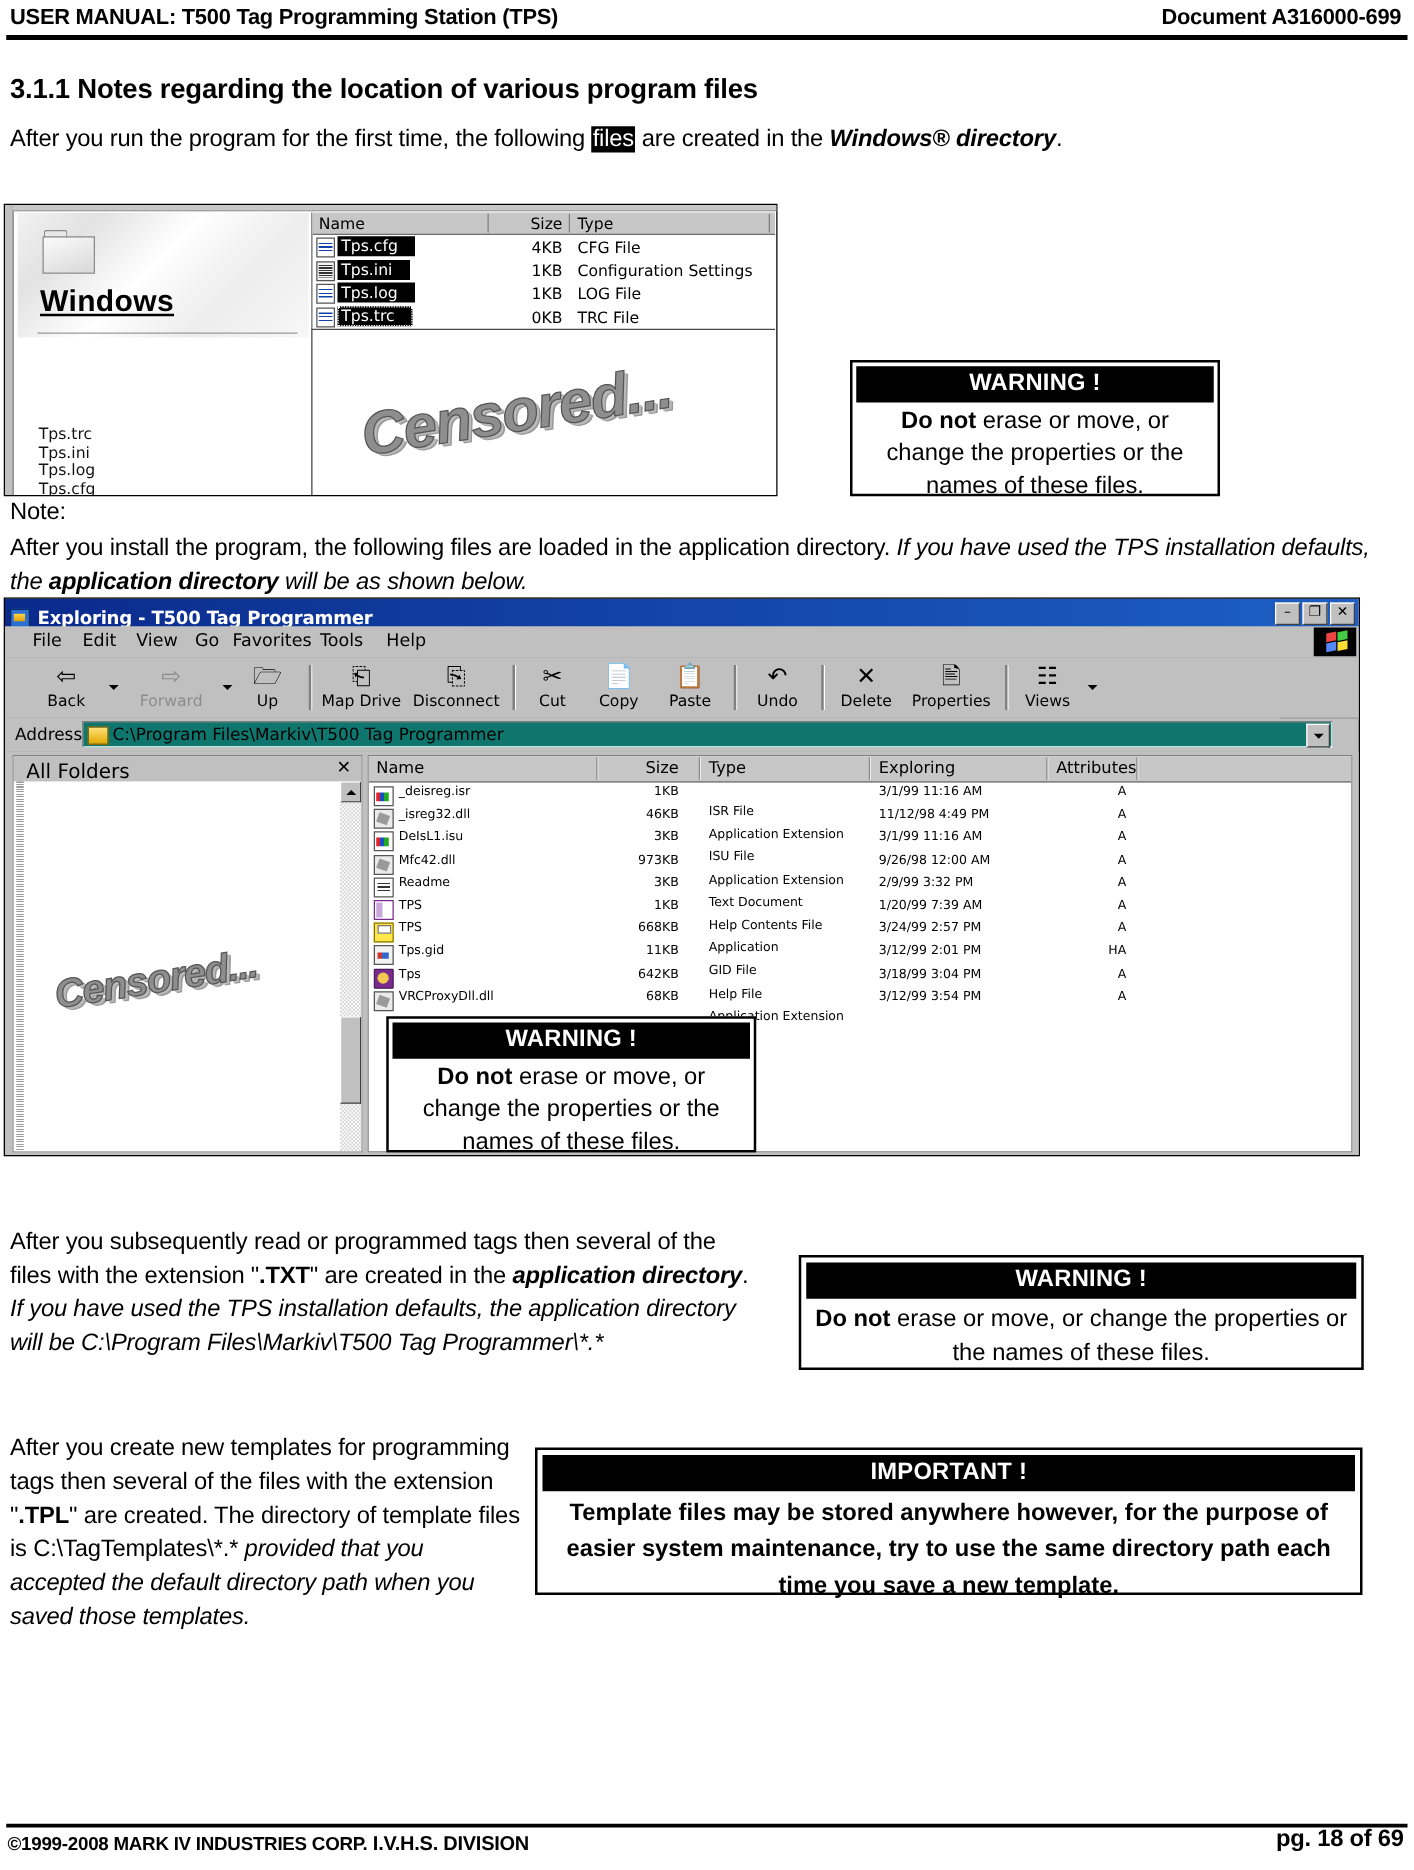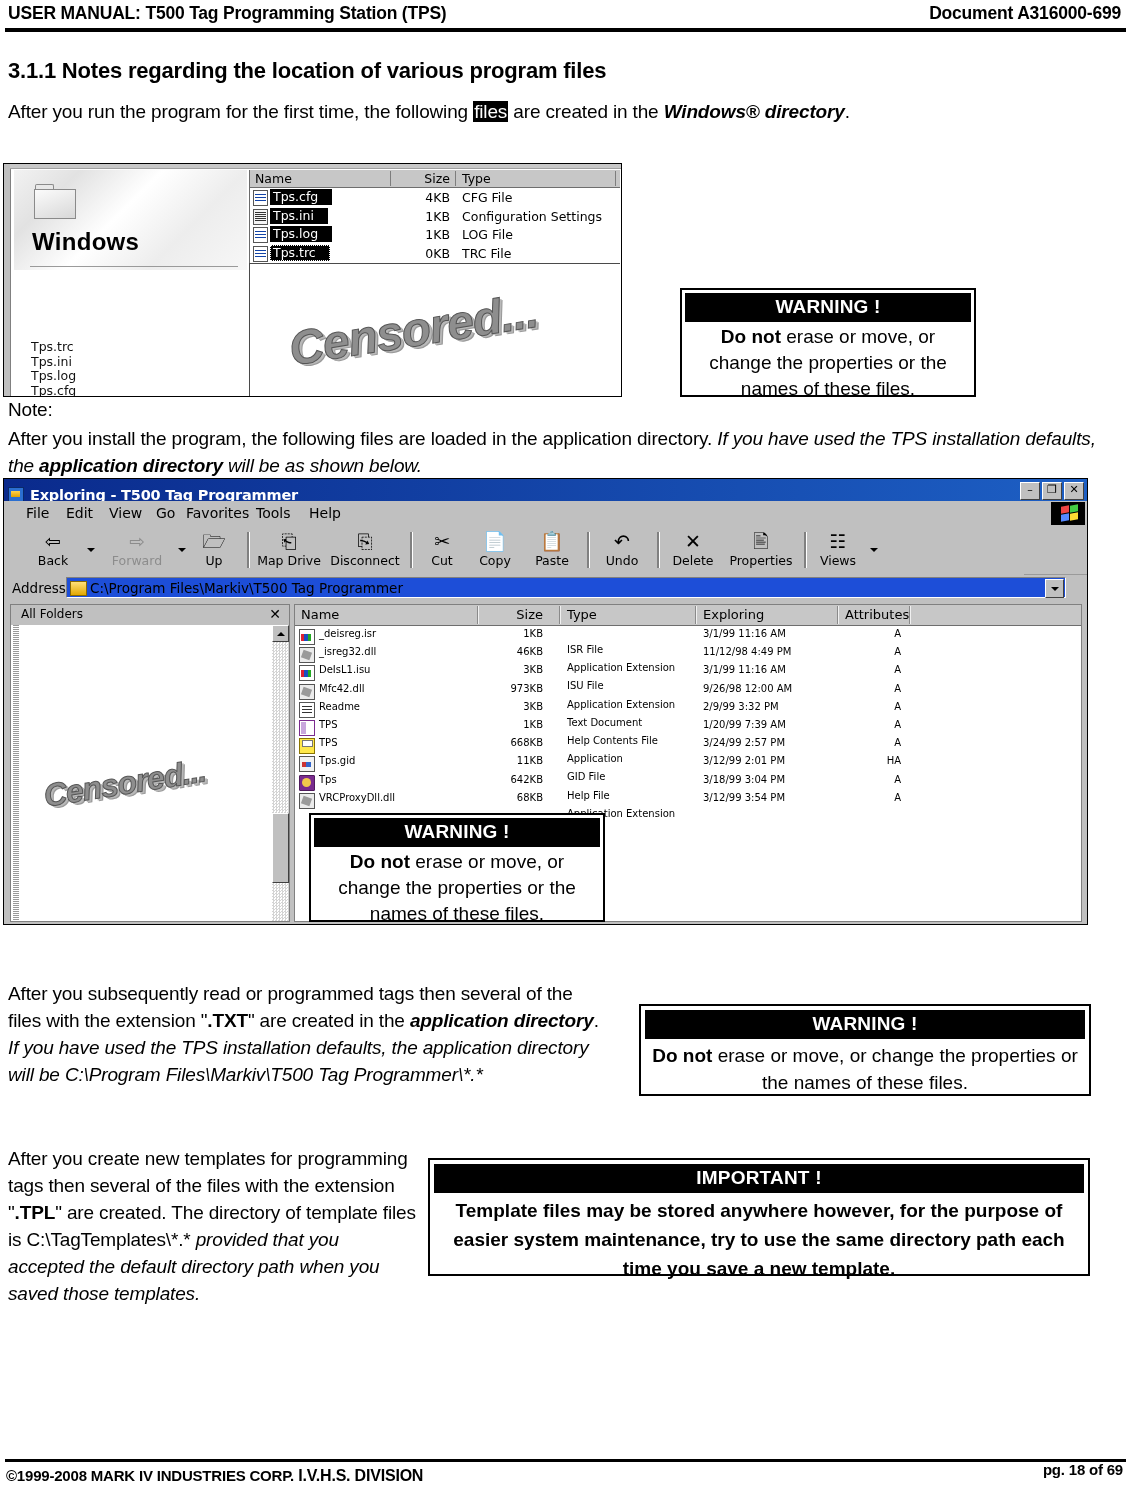--- a/index.html
+++ b/index.html
@@ -131,6 +131,7 @@
     font-size: 24px;
     font-weight: bold;
     letter-spacing: 0.3px;
+    text-decoration: underline;
   }
   .w95-hr {
     position: absolute;

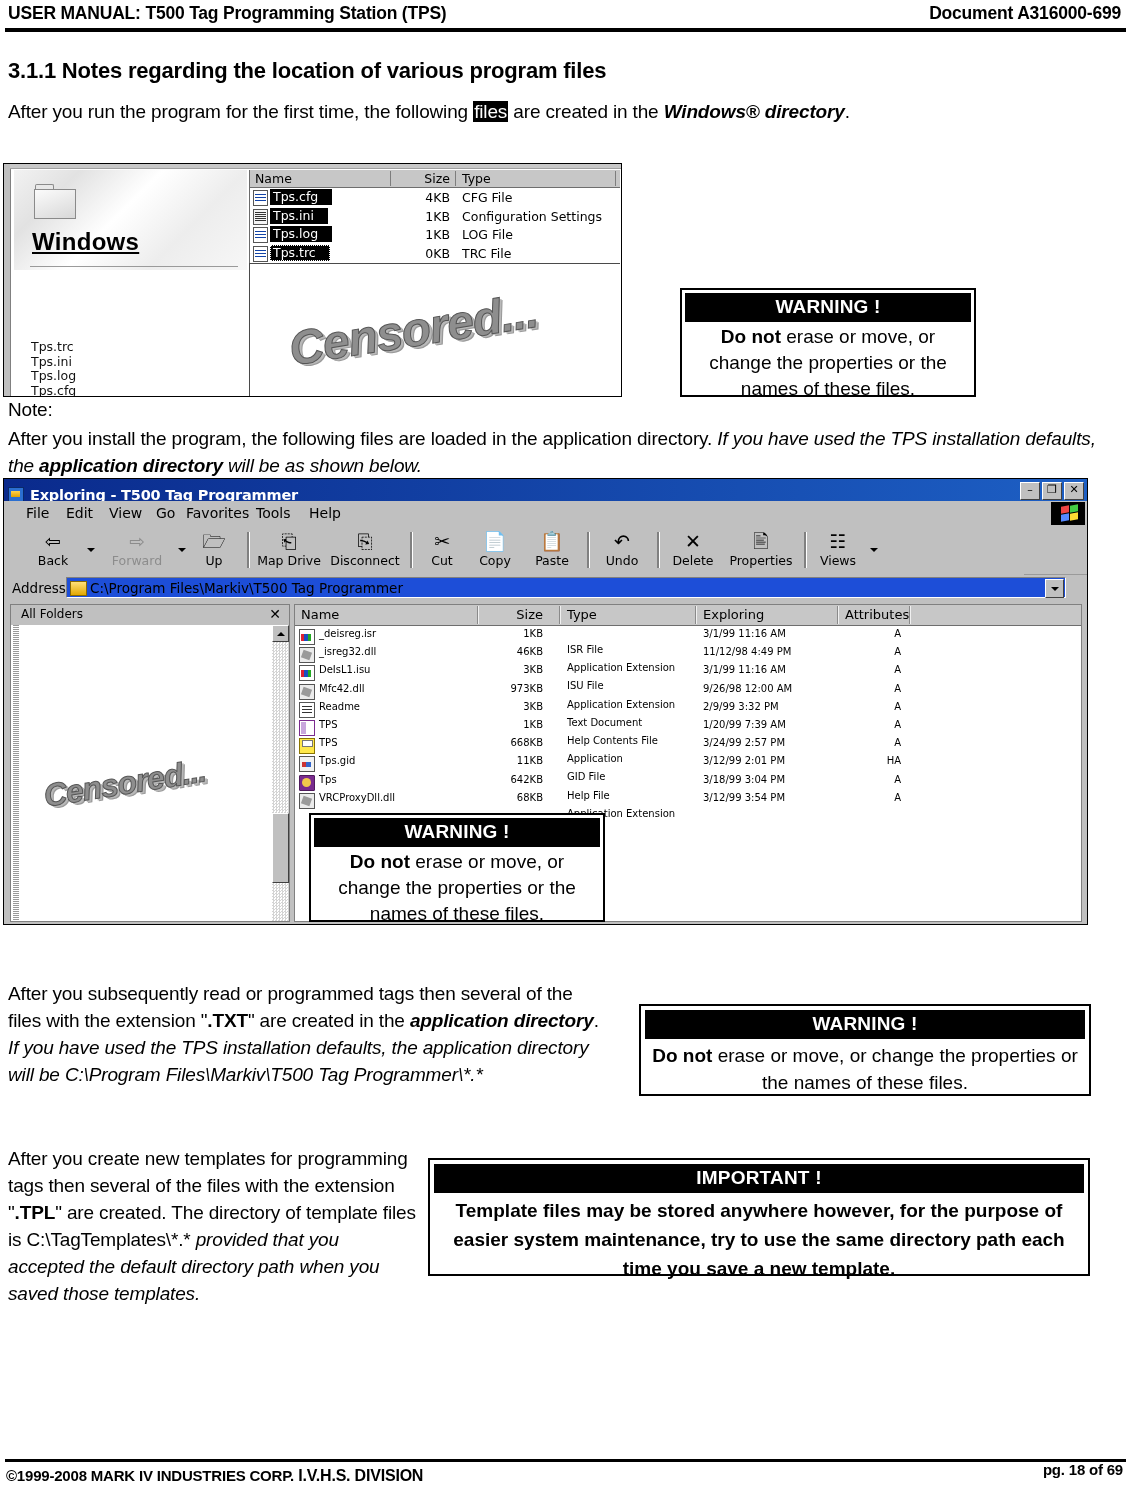--- a/index.html
+++ b/index.html
@@ -480,7 +480,7 @@
     position: absolute;
     left: 62px; top: 3px;
     width: 1000px; height: 21px;
-    background: #1d4ed8;
+    background: #0f766e;
     border: 1px solid #808080;
     border-right-color: #fff;
     border-bottom-color: #fff;

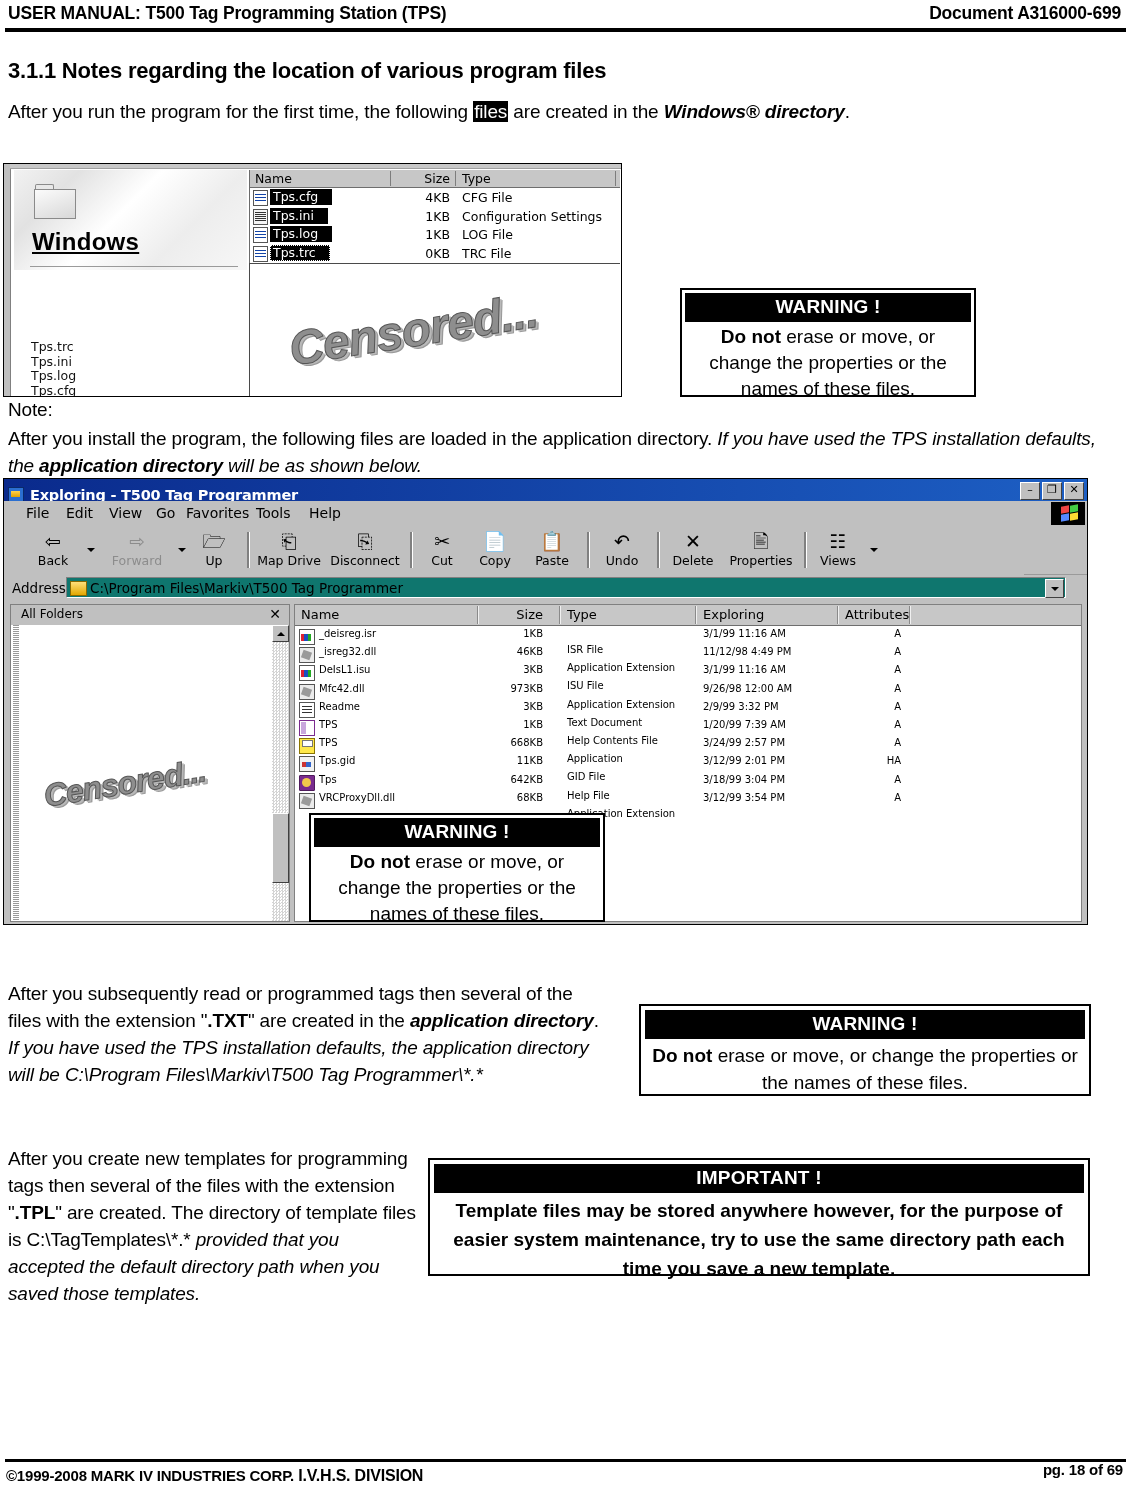--- a/index.html
+++ b/index.html
@@ -544,7 +544,7 @@
   .exp-lp-hdr .t {
     position: absolute;
     left: 10px; top: 2px;
-    font-size: 12px;
+    font-size: 16px;
   }
   .exp-lp-hdr .x {
     position: absolute;

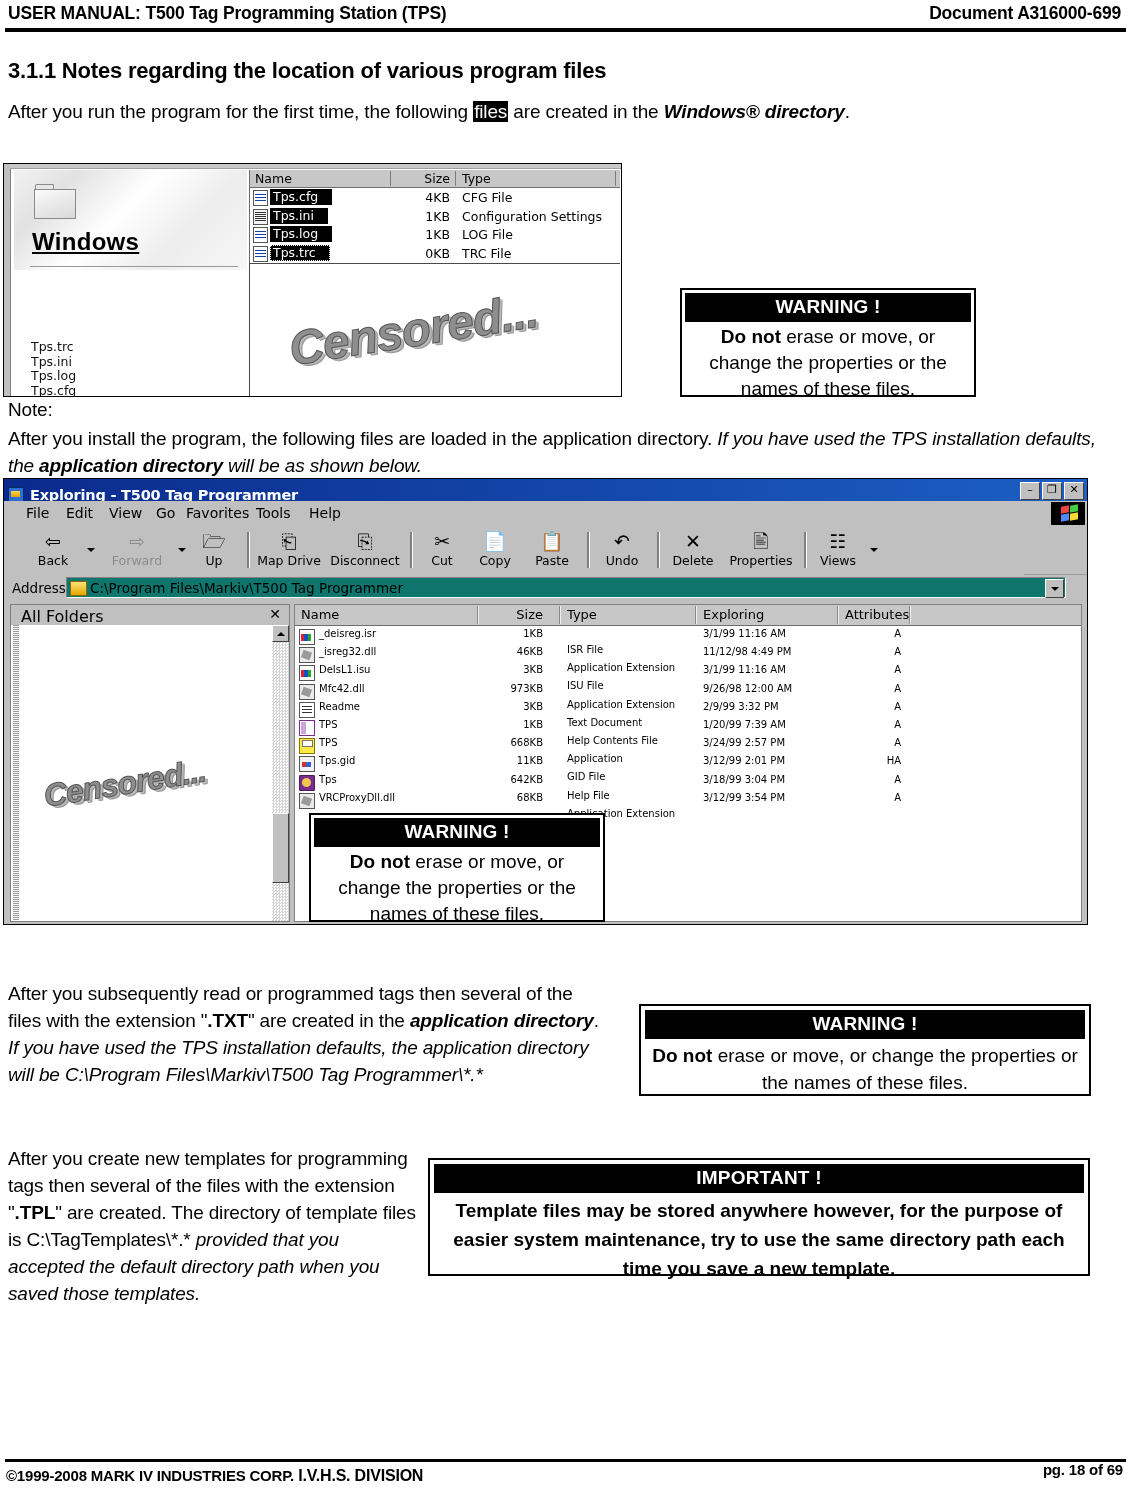--- a/index.html
+++ b/index.html
@@ -718,7 +718,7 @@
   .footer-right {
     position: absolute;
     right: 8px; top: 1461px;
-    font-size: 15px;
+    font-size: 19px;
     font-weight: bold;
     letter-spacing: -0.2px;
     white-space: nowrap;

